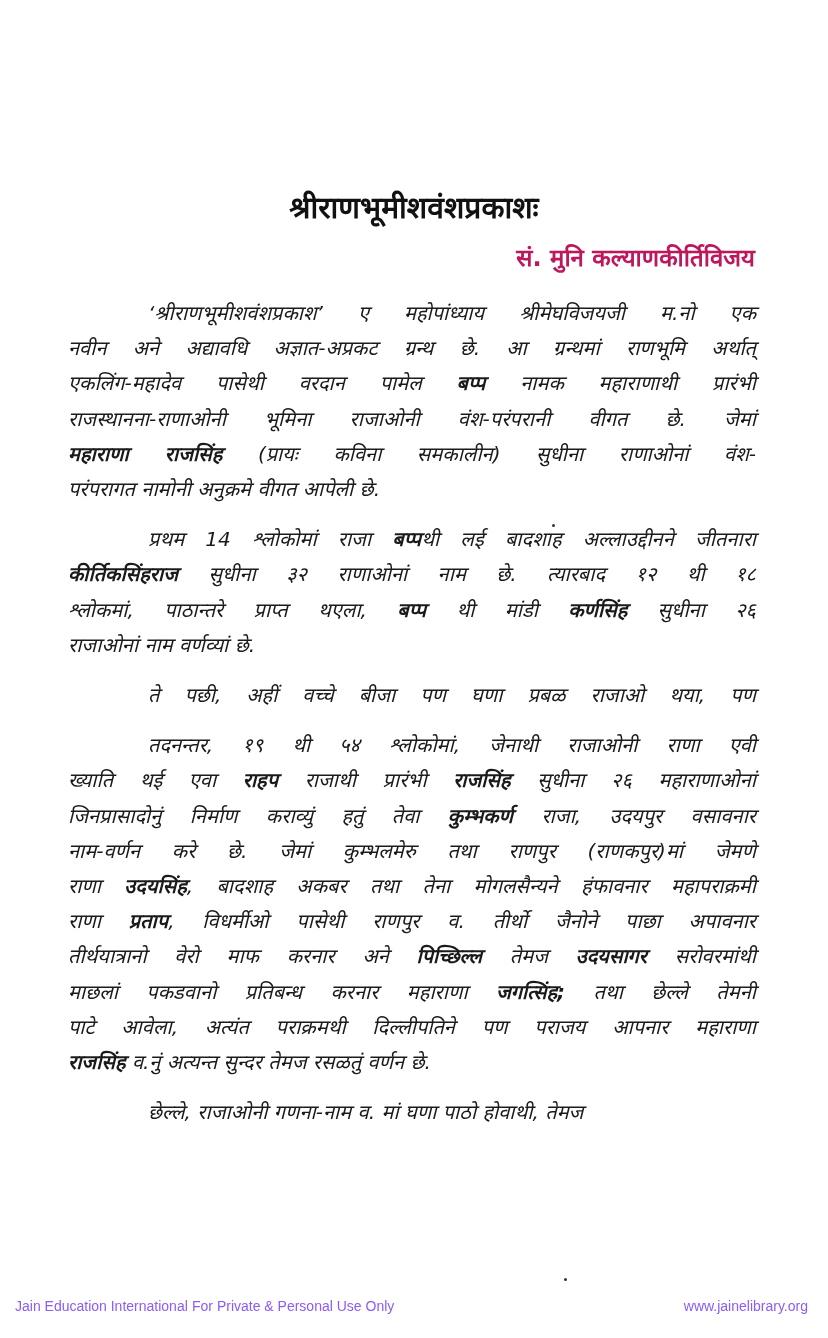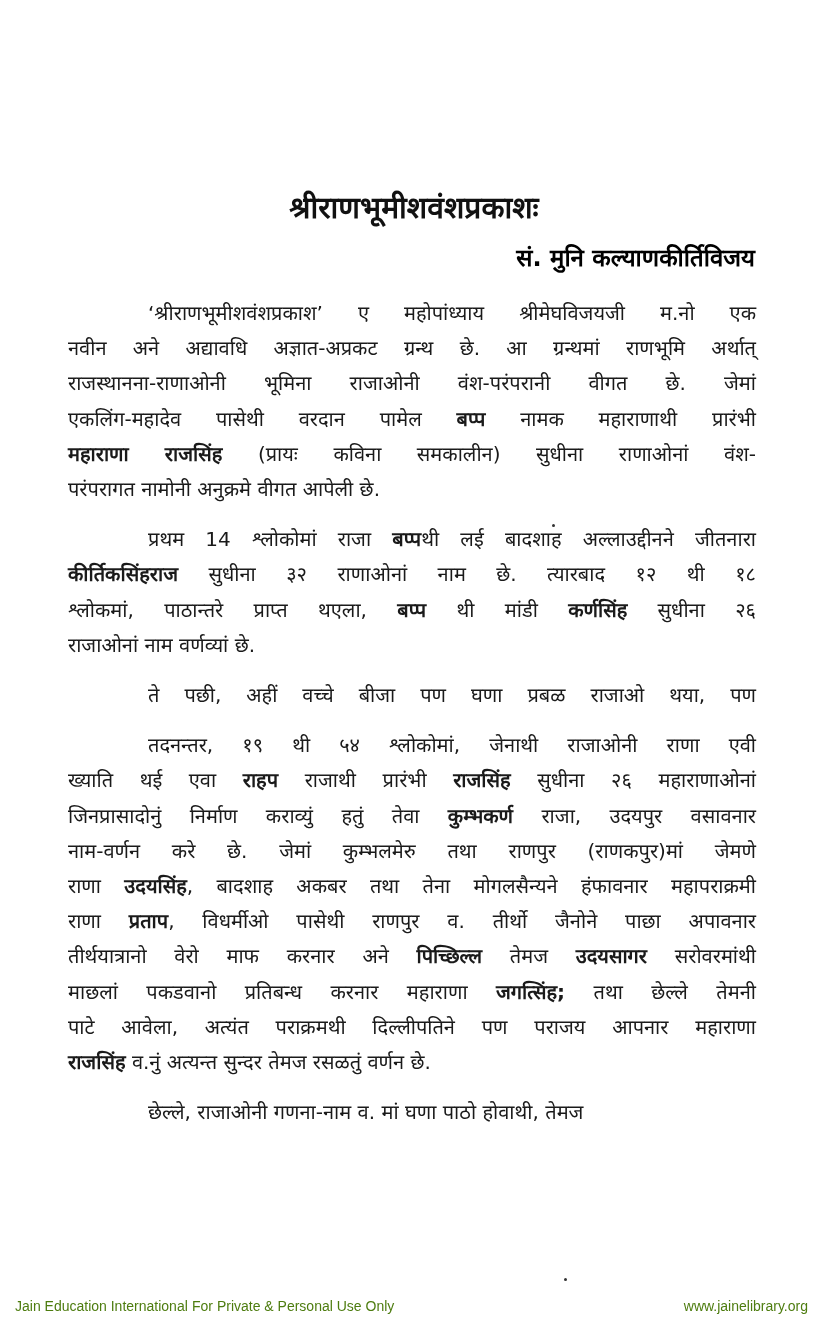--- a/index.html
+++ b/index.html
@@ -40,7 +40,7 @@
       right: 73px;
       font-size: 24px;
       font-weight: bold;
-      color: #000000;
+      color: #be185d;
       margin: 0;
     }
     .body-text {

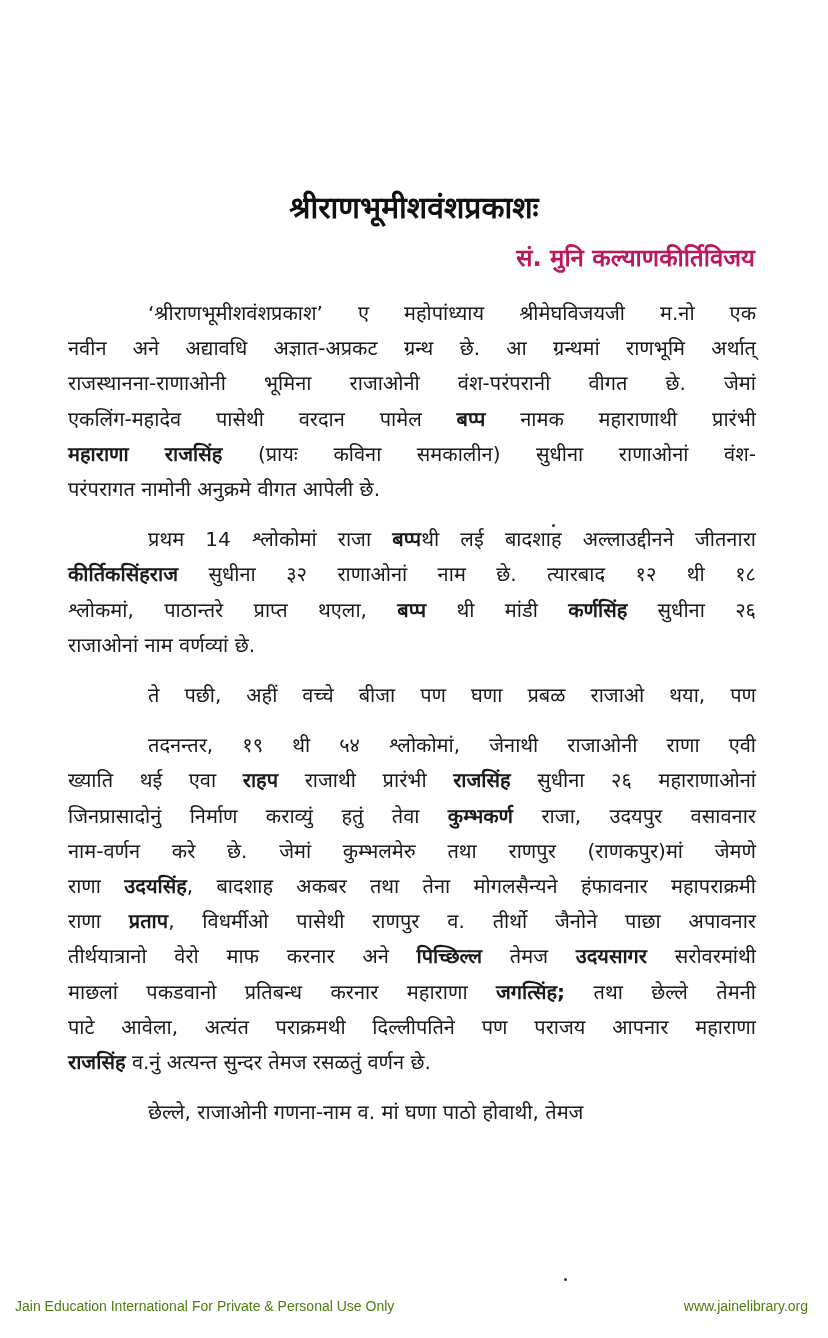--- a/index.html
+++ b/index.html
@@ -48,6 +48,7 @@
       top: 296px;
       left: 68px;
       width: 688px;
+      font-style: italic;
     }
     .para {
       margin: 0 0 15px 0;

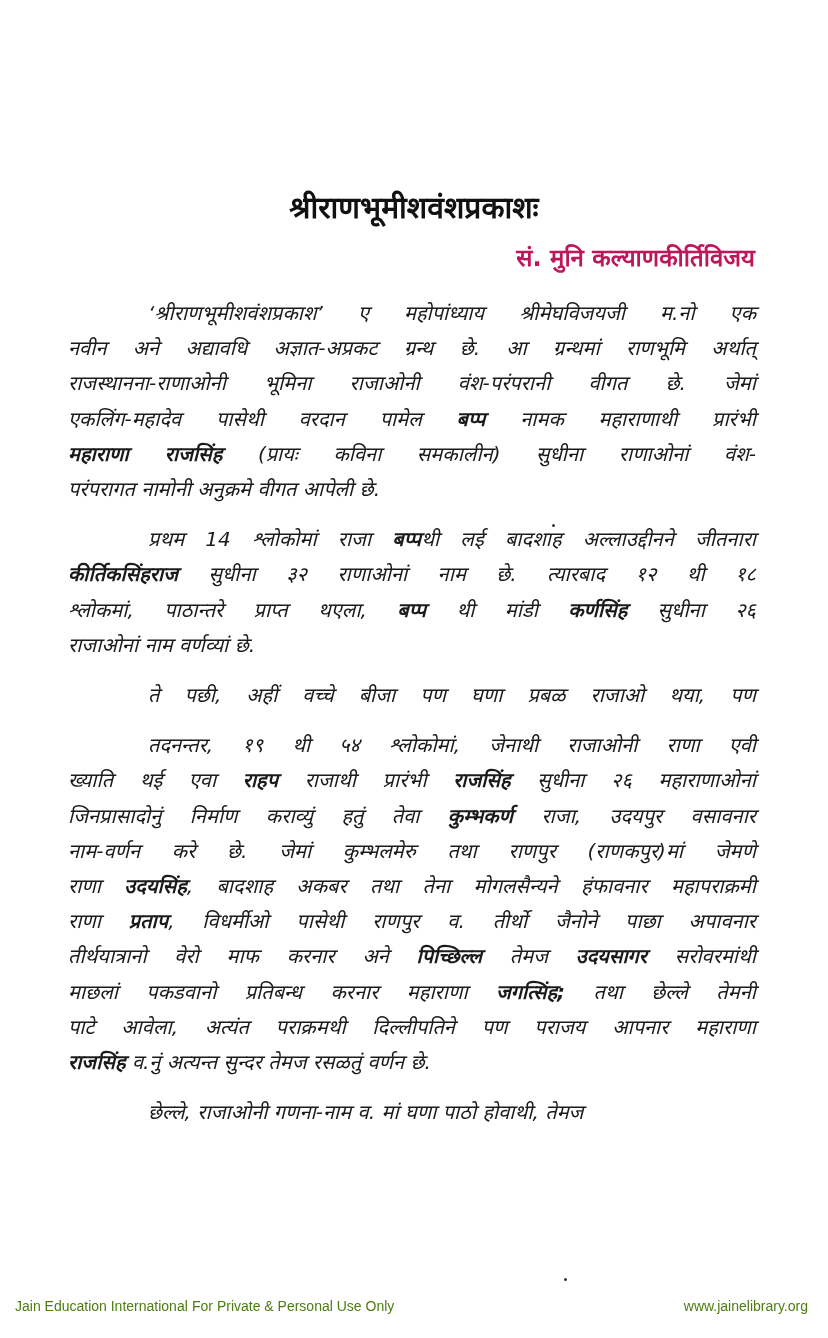--- a/index.html
+++ b/index.html
@@ -111,8 +111,8 @@
       <p class="para">
         <span class="line indent"><span>‘श्रीराणभूमीशवंशप्रकाश’ ए महोपांध्याय श्रीमेघविजयजी म.नो एक</span></span>
         <span class="line"><span>नवीन अने अद्यावधि अज्ञात-अप्रकट ग्रन्थ छे. आ ग्रन्थमां राणभूमि अर्थात्</span></span>
+        <span class="line"><span>एकलिंग-महादेव पासेथी वरदान पामेल </span><span class="b">बप्प</span><span> नामक महाराणाथी प्रारंभी</span></span>
         <span class="line"><span>राजस्थानना-राणाओनी भूमिना राजाओनी वंश-परंपरानी वीगत छे. जेमां</span></span>
-        <span class="line"><span>एकलिंग-महादेव पासेथी वरदान पामेल </span><span class="b">बप्प</span><span> नामक महाराणाथी प्रारंभी</span></span>
         <span class="line"><span class="b">महाराणा राजसिंह</span><span> (प्रायः कविना समकालीन) सुधीना राणाओनां वंश-</span></span>
         <span class="line last"><span>परंपरागत नामोनी अनुक्रमे वीगत आपेली छे.</span></span>
       </p>

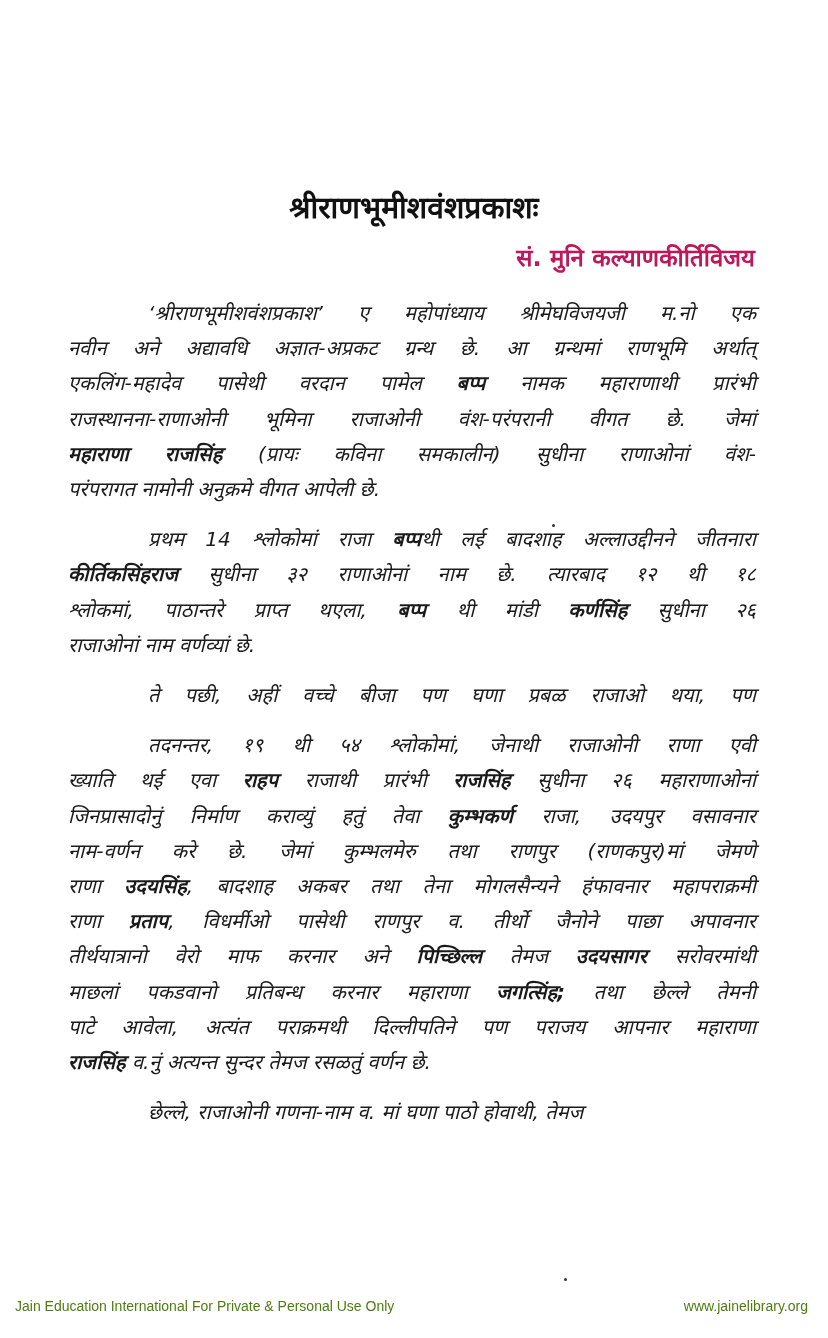--- a/index.html
+++ b/index.html
@@ -87,7 +87,7 @@
       height: 20px;
       font-family: "Liberation Sans", sans-serif;
       font-size: 14px;
-      color: #4d7c0f;
+      color: #8b5cf6;
     }
     .footer span {
       position: absolute;

